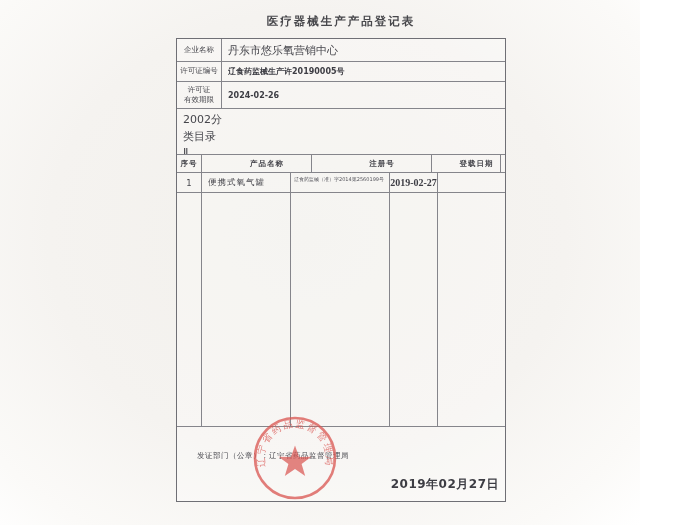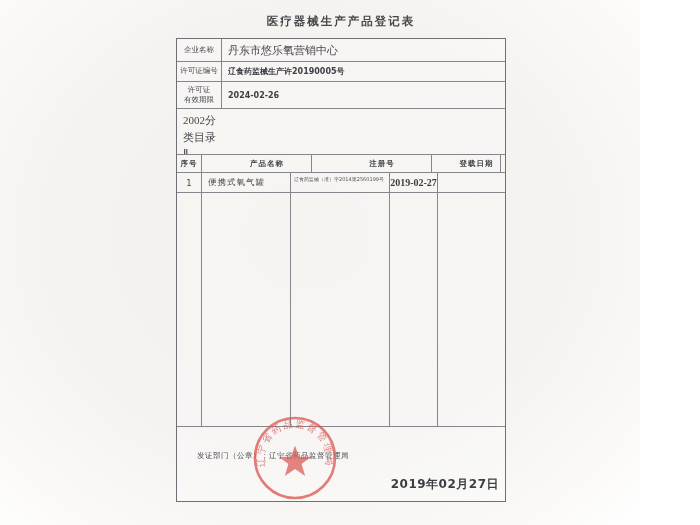--- a/index.html
+++ b/index.html
@@ -40,7 +40,7 @@
   .val.strongnum{ font-weight:600; font-size:8px; color:#3d3d44; }
   .val-multiline{
     flex-direction:column; align-items:flex-start; justify-content:flex-start;
-    padding-top:3px; line-height:1.5;font-family:Liberation Serif, serif;
+    padding-top:3px; line-height:1.5;
   }
   .r1{ height:23px; } .r2{ height:20px; } .r3{ height:27px; } .r4{ height:46px; }
   .r5{ height:18px; } .r6{ height:18px;gap:21px; } .r7{ height:20px; }

